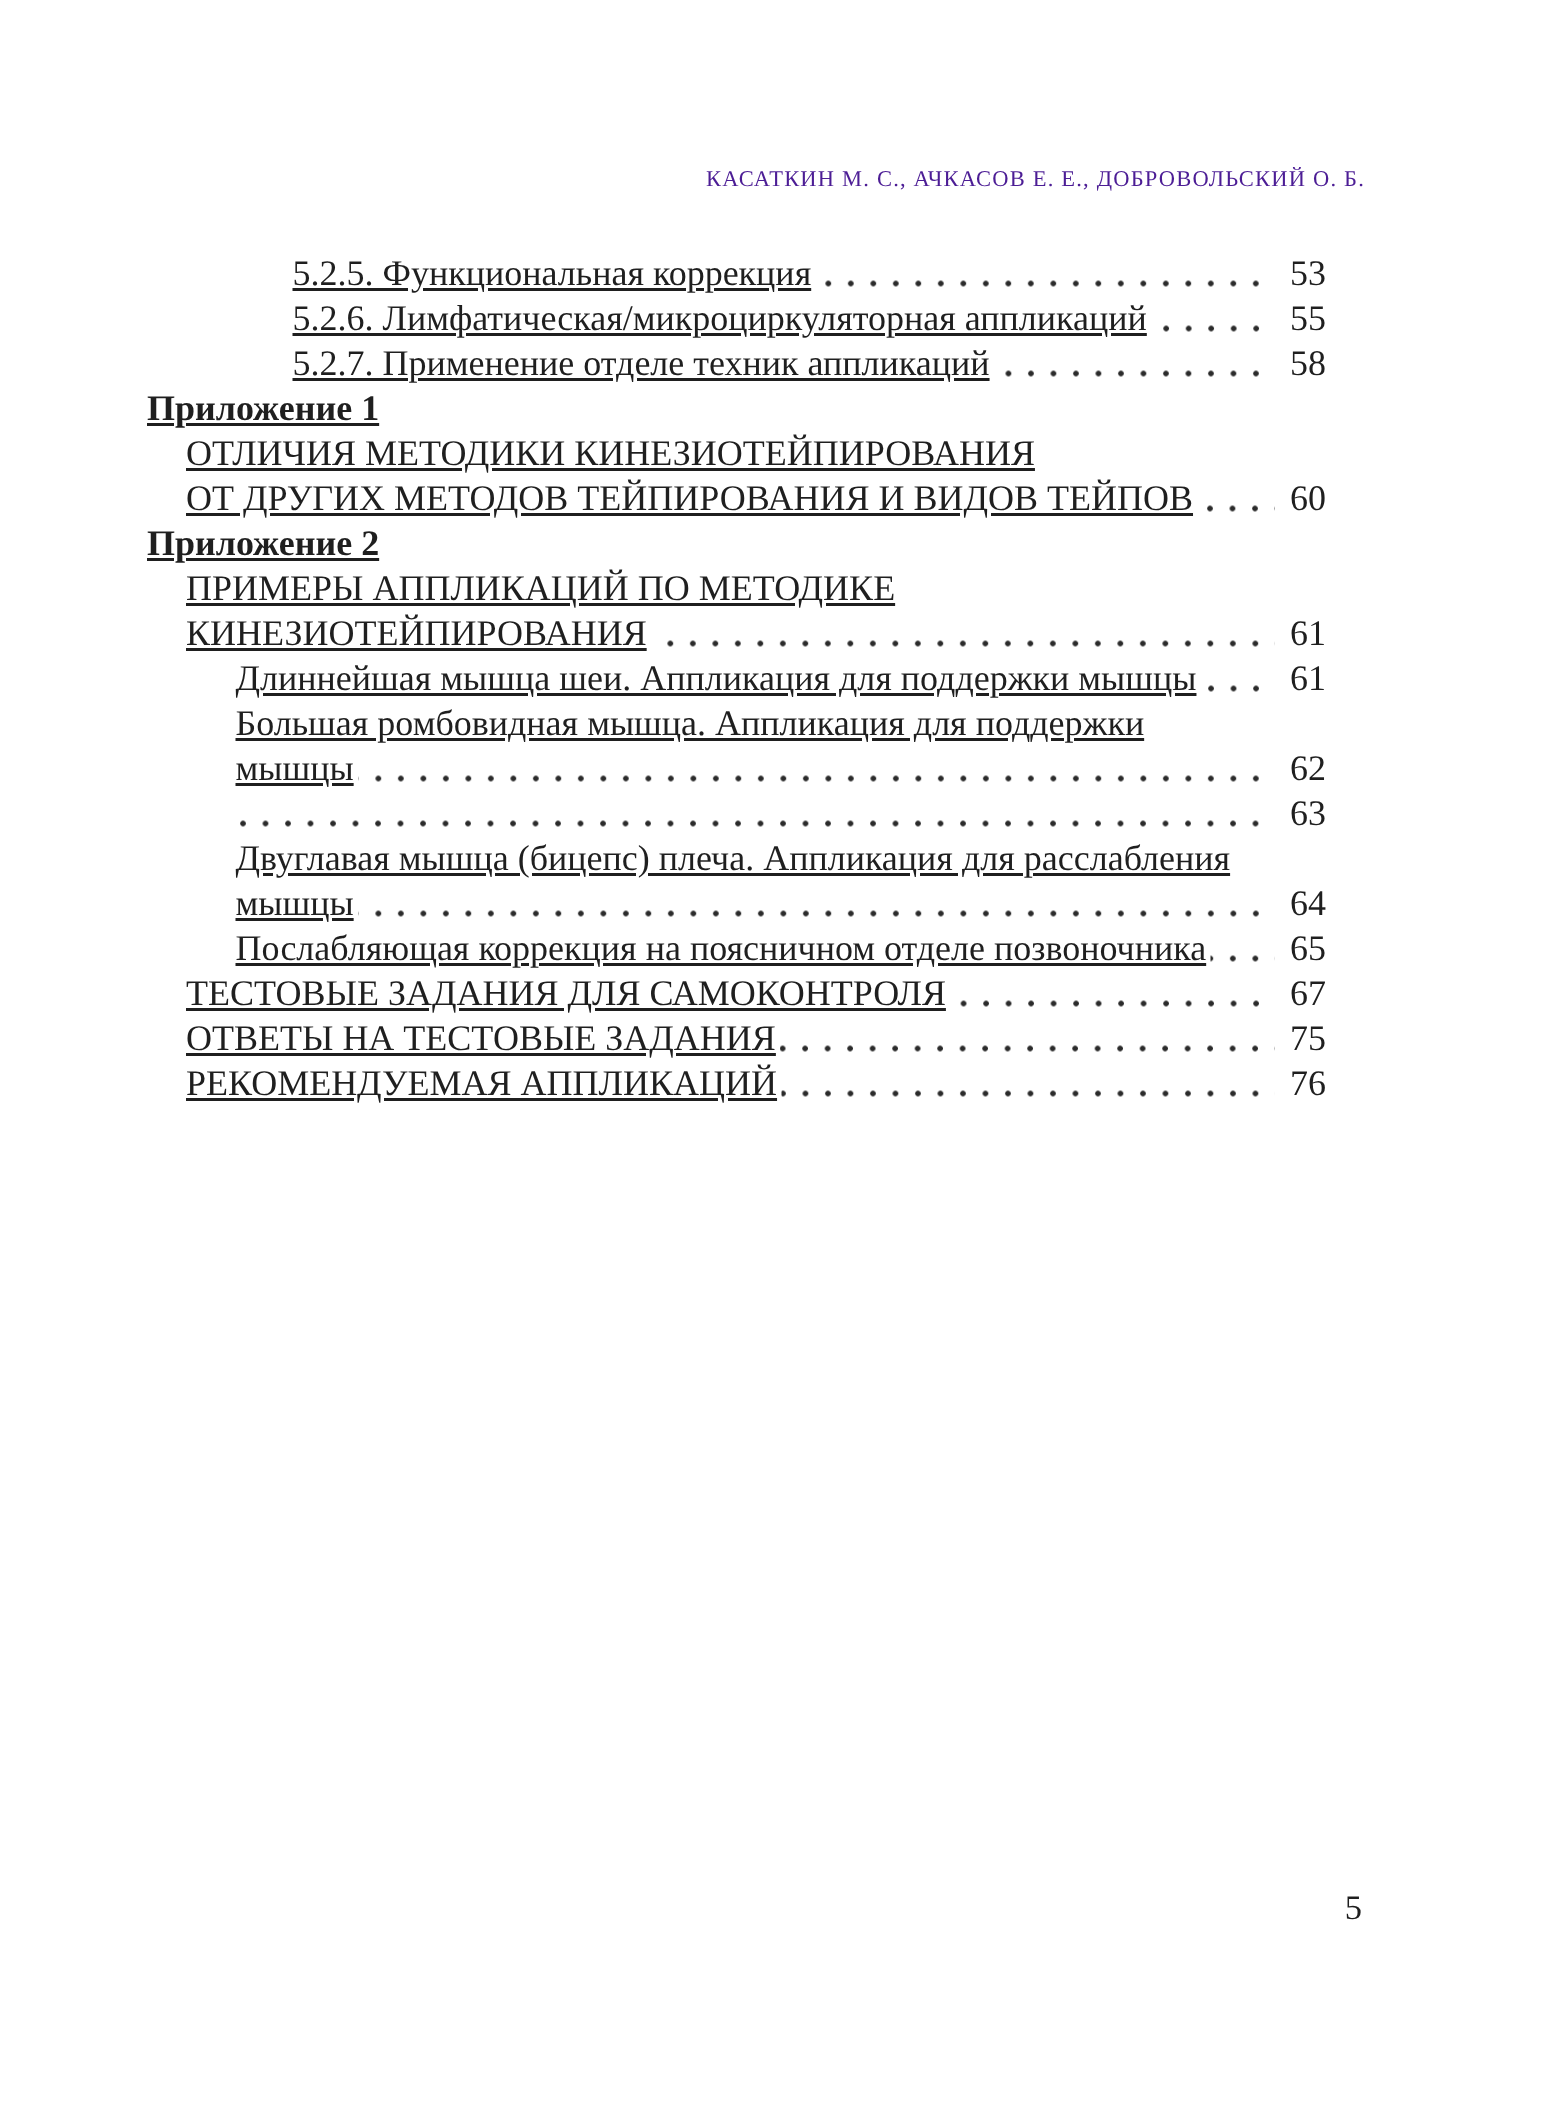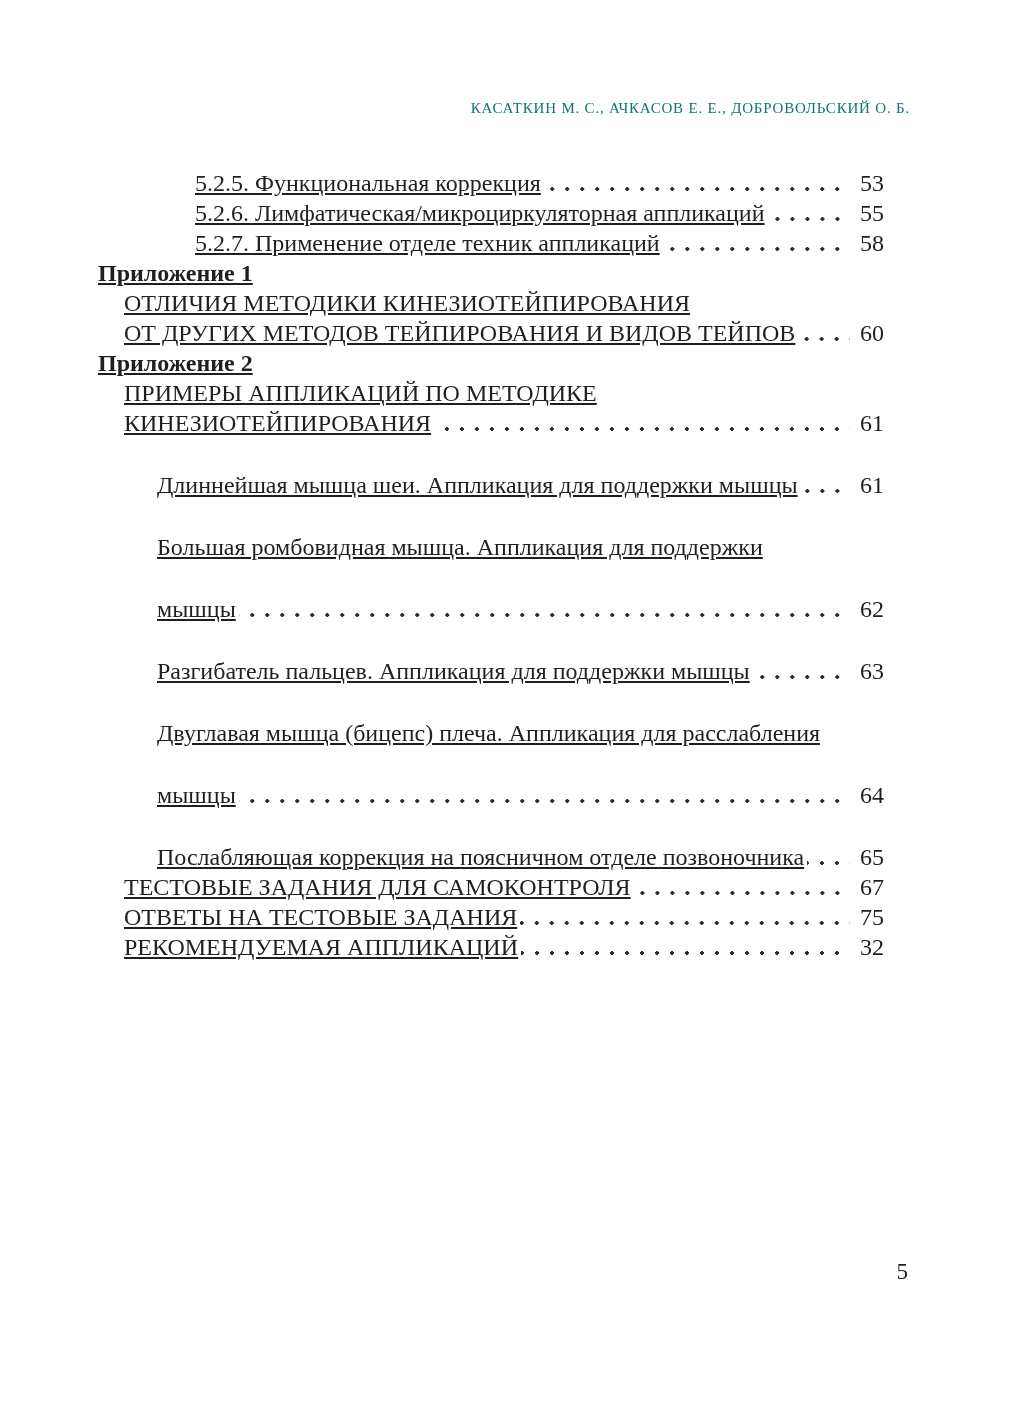--- a/index.html
+++ b/index.html
@@ -18,13 +18,13 @@
   }
   .running-header {
     position: absolute;
-    top: 100px;
+    top: 112px;
     left: 0;
     right: 124px;
     text-align: right;
     font-size: 15px;
     letter-spacing: 0.8px;
-    color: #0f766e;
+    color: #4c1d95;
   }
   .toc {
     position: absolute;

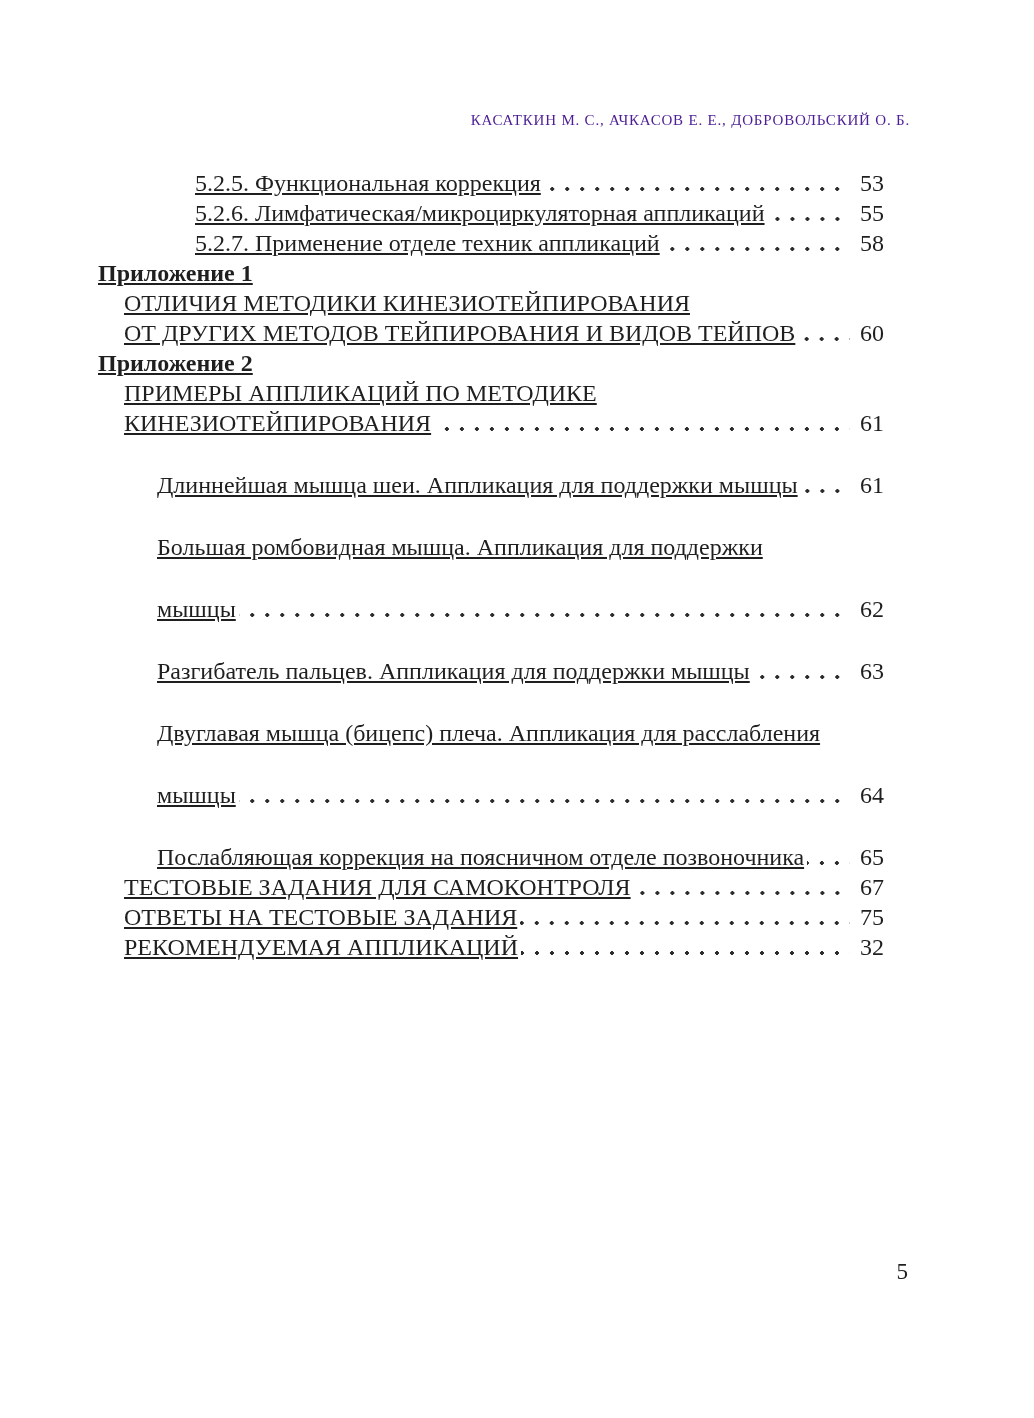--- a/index.html
+++ b/index.html
@@ -42,7 +42,7 @@
   .row.bold { font-weight: 700; }
   .ind0 { padding-left: 0; }
   .ind1 { padding-left: 26px; }
-  .ind2 { padding-left: 59px; margin-top: 32px; }
+  .ind2 { padding-left: 59px; }
   .ind3 { padding-left: 97px; }
   .entry-text { flex: 0 0 auto; text-decoration: underline; }
   .leader {

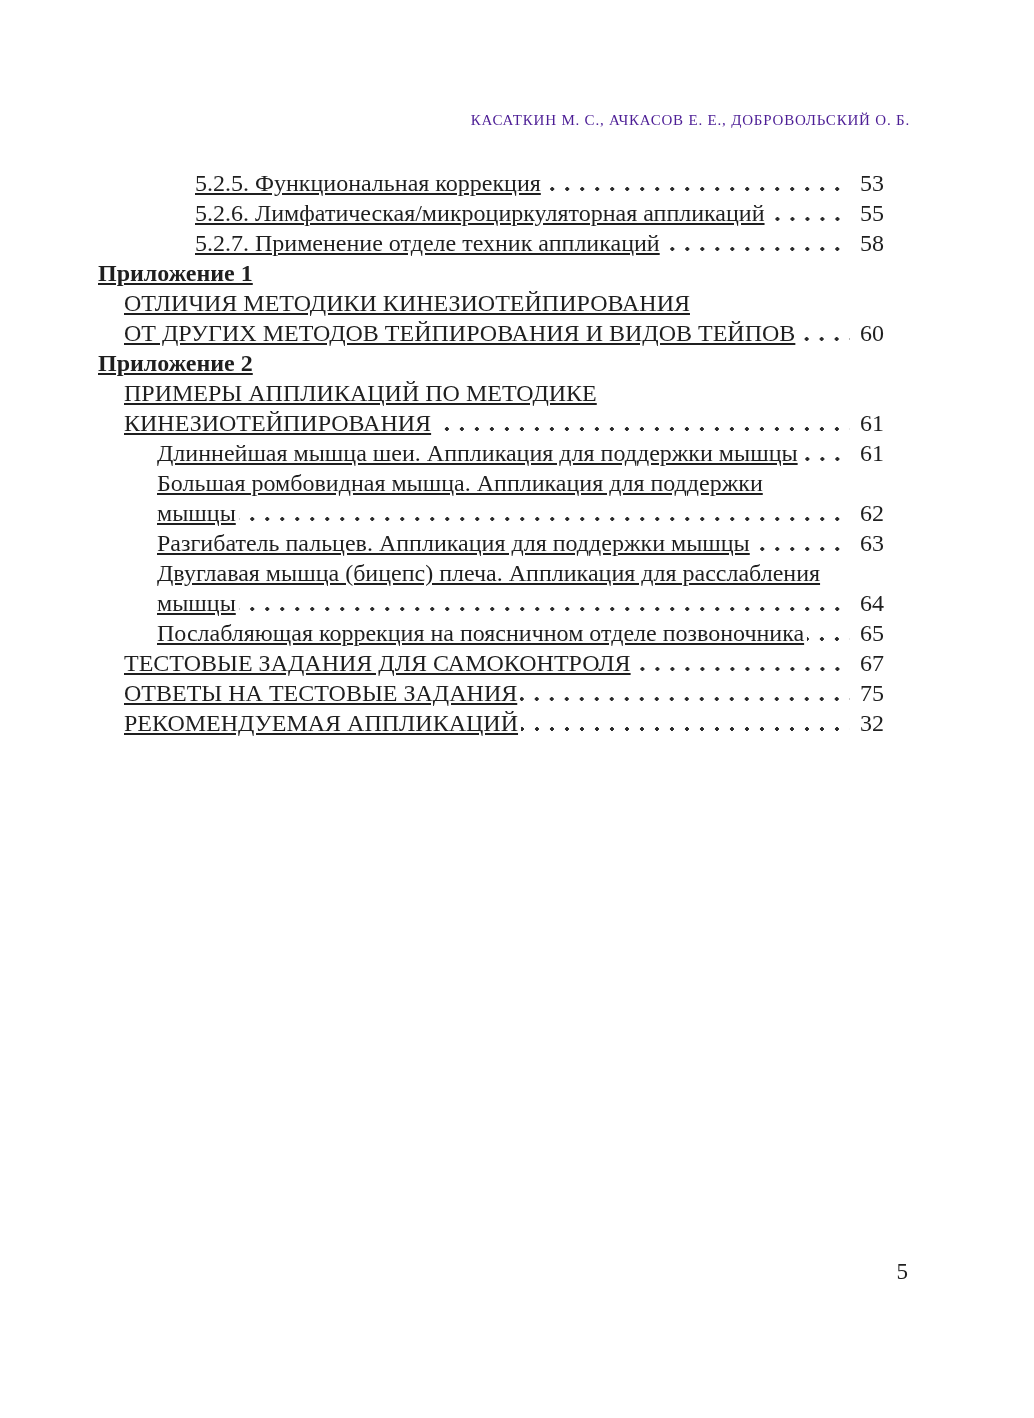--- a/index.html
+++ b/index.html
@@ -127,7 +127,6 @@
         <span class="pnum">62</span>
       </div>
       <div class="row ind2">
-        <span class="entry-text">Разгибатель пальцев. Аппликация для поддержки мышцы</span>
         <span class="leader"></span>
         <span class="pnum">63</span>
       </div>

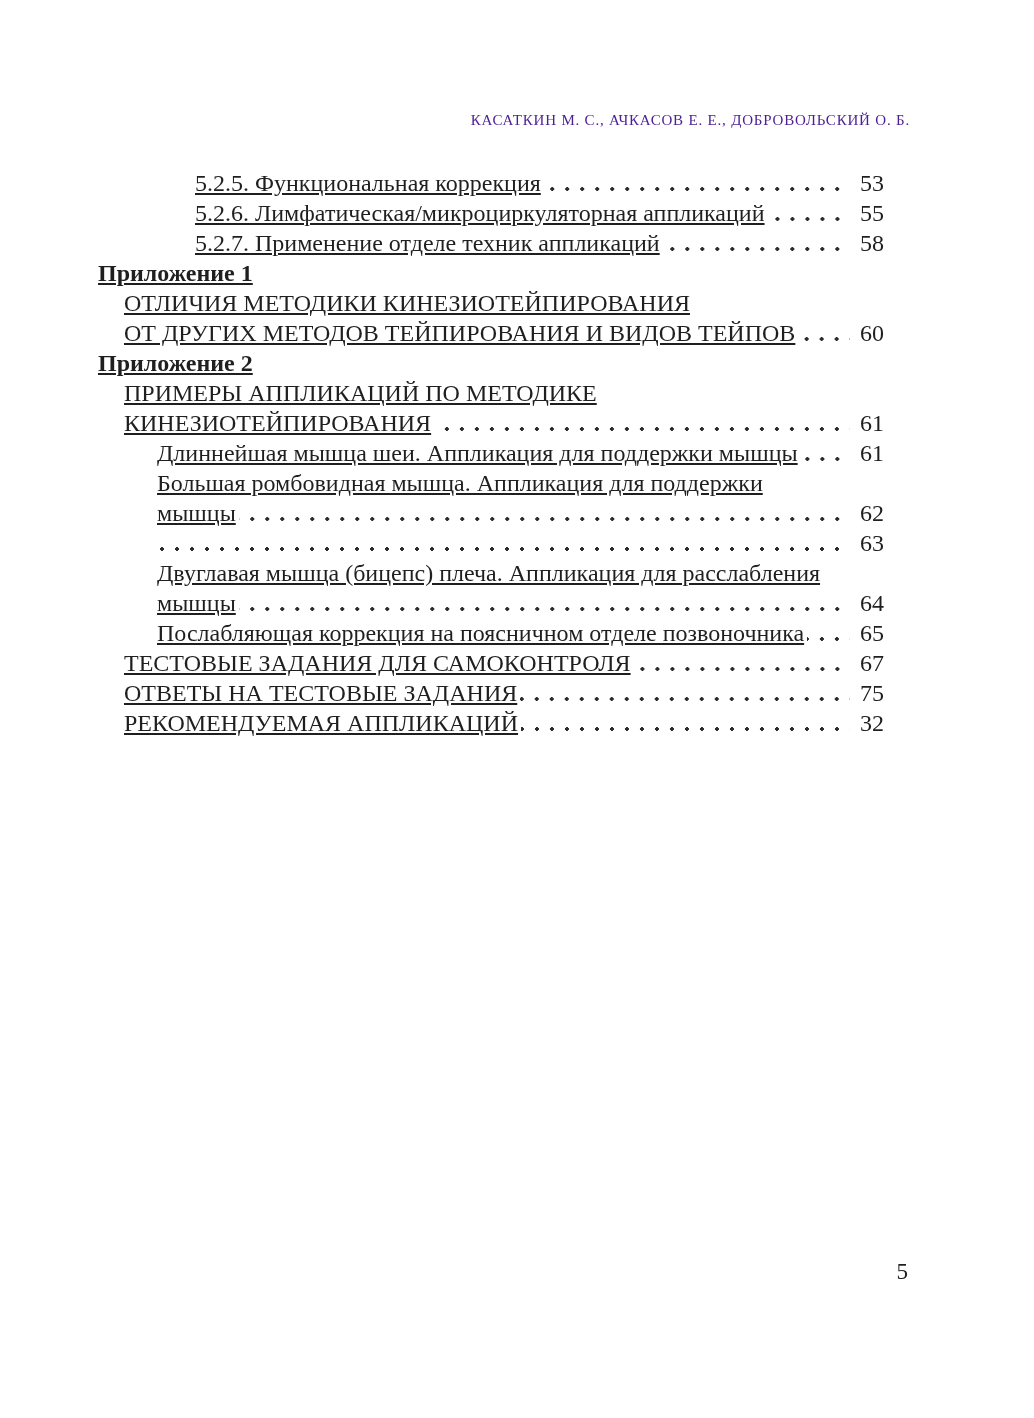--- a/index.html
+++ b/index.html
@@ -156,7 +156,7 @@
       <div class="row ind1">
         <span class="entry-text">РЕКОМЕНДУЕМАЯ АППЛИКАЦИЙ</span>
         <span class="leader"></span>
-        <span class="pnum">32</span>
+        <span class="pnum">76</span>
       </div>
     </div>
 

